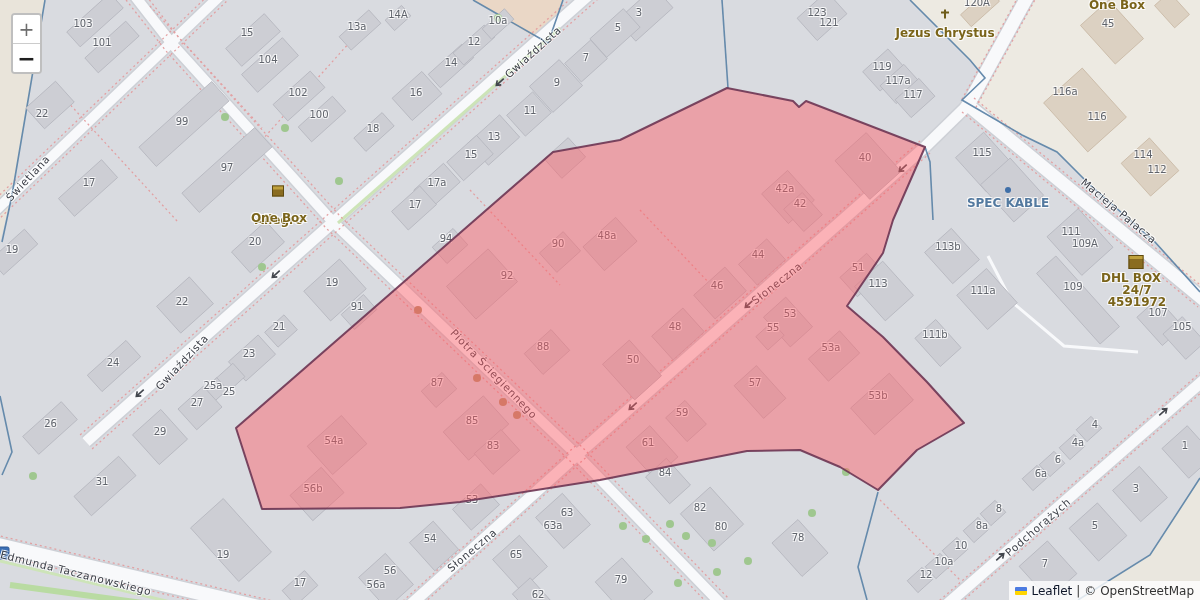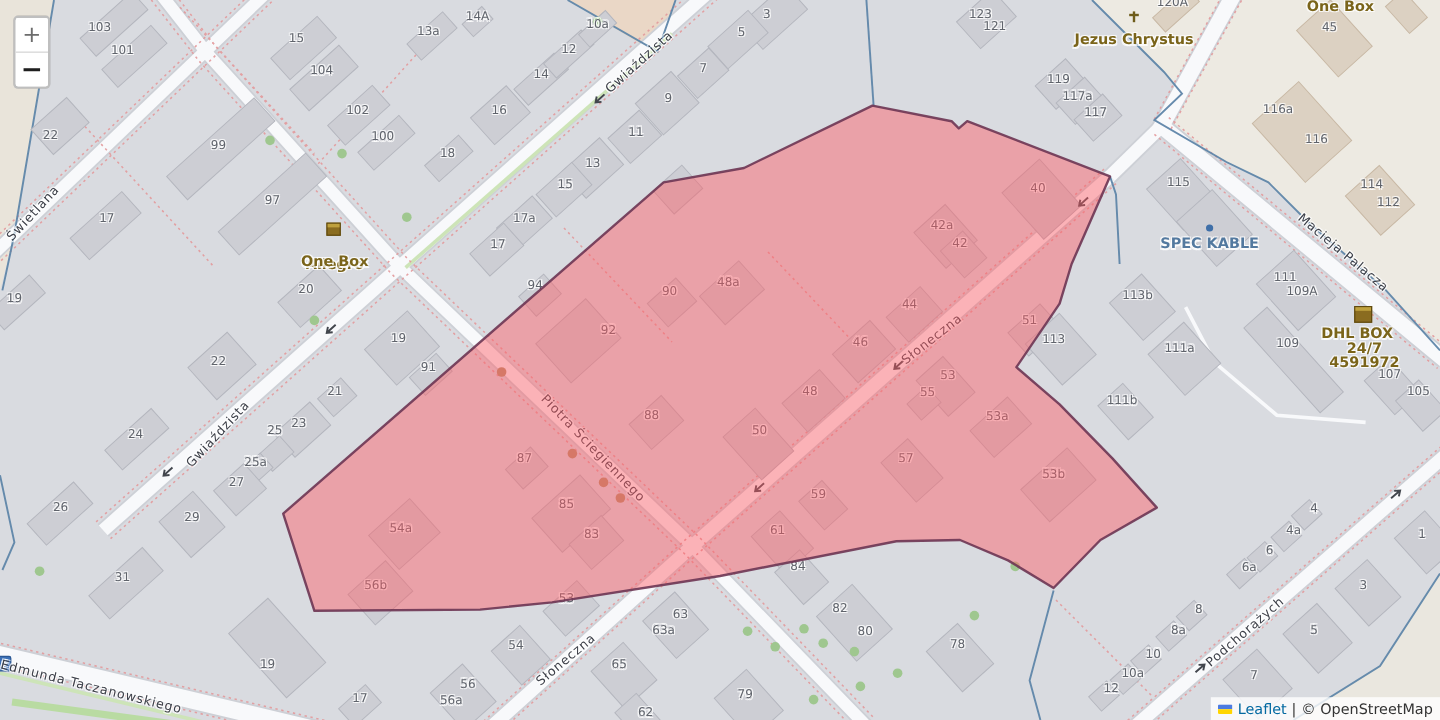--- a/index.html
+++ b/index.html
@@ -553,7 +553,7 @@
       <div class="lbl hn" style="left: 357px; top: 307px;">91</div>
       <div class="lbl hn" style="left: 279px; top: 327px;">21</div>
       <div class="lbl hn" style="left: 249px; top: 354px;">23</div>
-      <div class="lbl hn" style="left: 229px; top: 360px;">25</div>
+      <div class="lbl hn" style="left: 229px; top: 392px;">25</div>
       <div class="lbl hn" style="left: 213px; top: 386px;">25a</div>
       <div class="lbl hn" style="left: 182px; top: 302px;">22</div>
       <div class="lbl hn" style="left: 113px; top: 363px;">24</div>

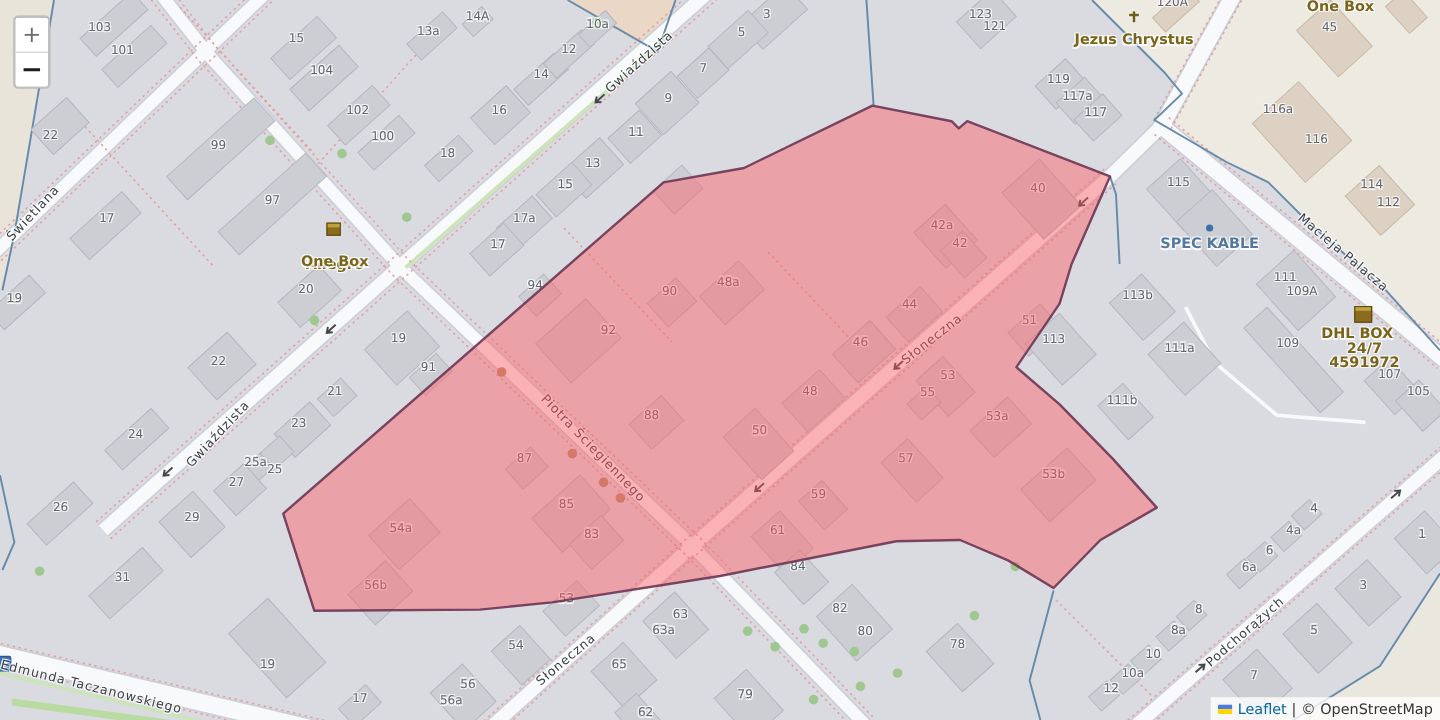--- a/index.html
+++ b/index.html
@@ -32,7 +32,7 @@
   #attribution{position:absolute;right:0;bottom:0;height:19px;background:rgba(255,255,255,.8);
                display:flex;align-items:center;padding:0 6px;font-size:12px;color:#333;z-index:50;}
   #attribution a{text-decoration:none;}
-  #attr-leaflet{color:#0369a1;cursor:pointer;}
+  #attr-leaflet{color:#0f172a;cursor:pointer;}
   #attr-osm{color:#333;cursor:pointer;}
   #ua-flag{display:inline-block;width:12px;height:8px;margin-right:4px;border-radius:1px;overflow:hidden;position:relative;}
   #ua-flag .t{position:absolute;top:0;left:0;width:100%;height:4px;background:#4C7BE1;}

